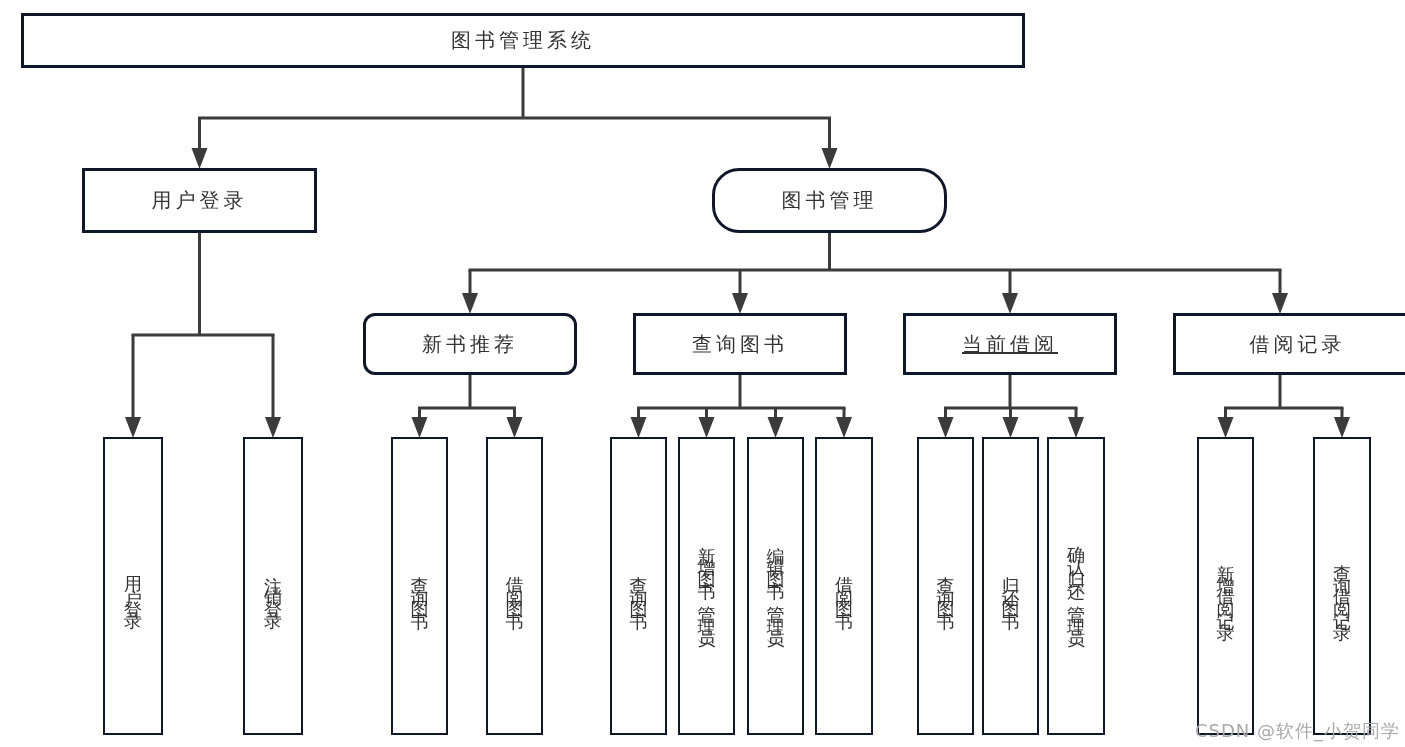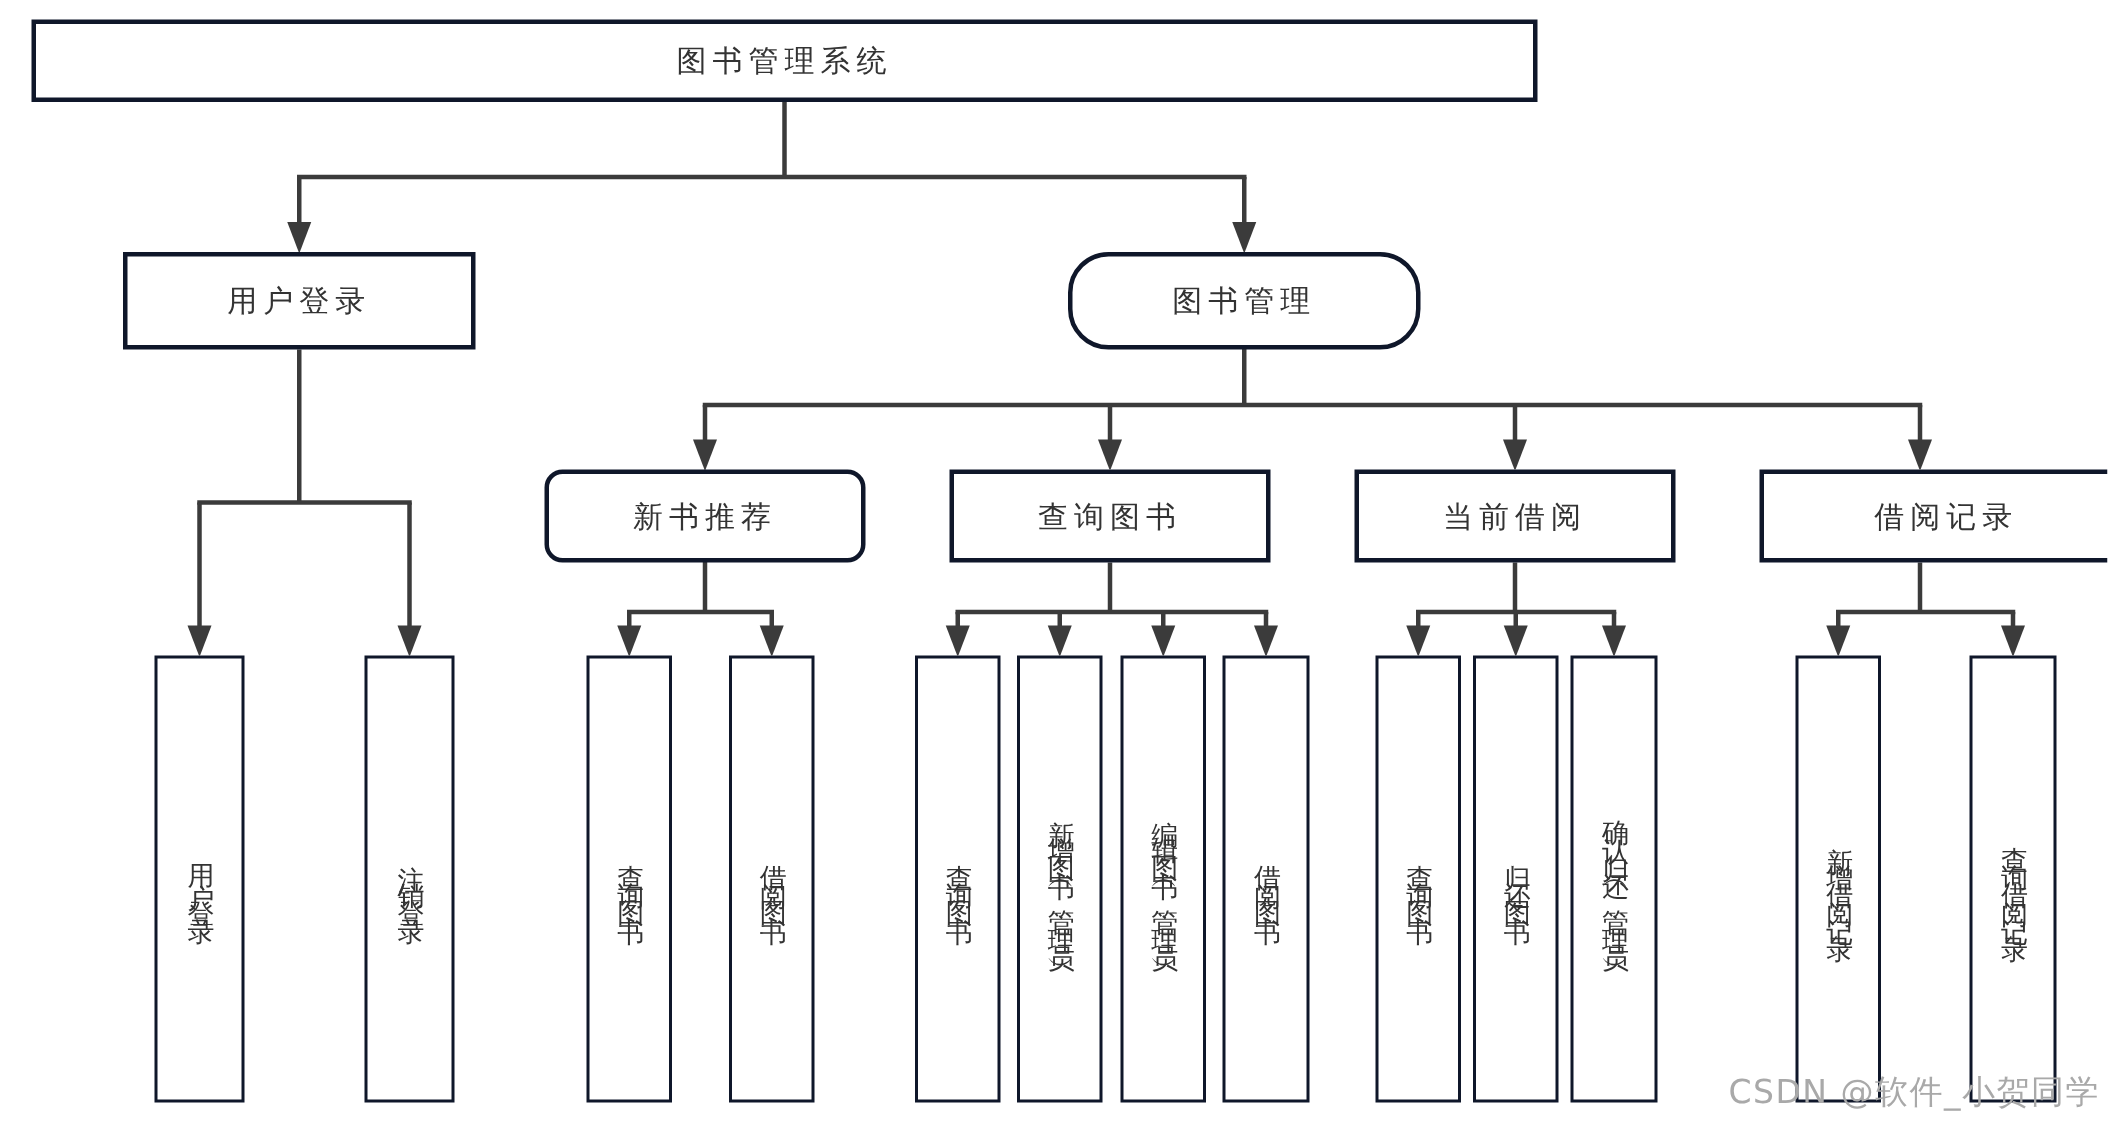--- a/index.html
+++ b/index.html
@@ -91,7 +91,7 @@
 
   <div class="node h-node" style="left: 363px; top: 313px; width: 214px; height: 62px; border-radius: 12px;">新书推荐</div>
   <div class="node h-node" style="left: 633px; top: 313px; width: 214px; height: 62px;">查询图书</div>
-  <div class="node h-node" style="left: 903px; top: 313px; width: 214px; height: 62px;">当前借阅</div>
+  <div class="node h-node" style="left: 903px; top: 313px; width: 214px; height: 62px; text-decoration: underline;">当前借阅</div>
   <div class="node h-node" style="left: 1173px; top: 313px; width: 249px; height: 62px;">借阅记录</div>
 
   <div class="node leaf" style="left: 103px; top: 437px; width: 60px; height: 298px;">

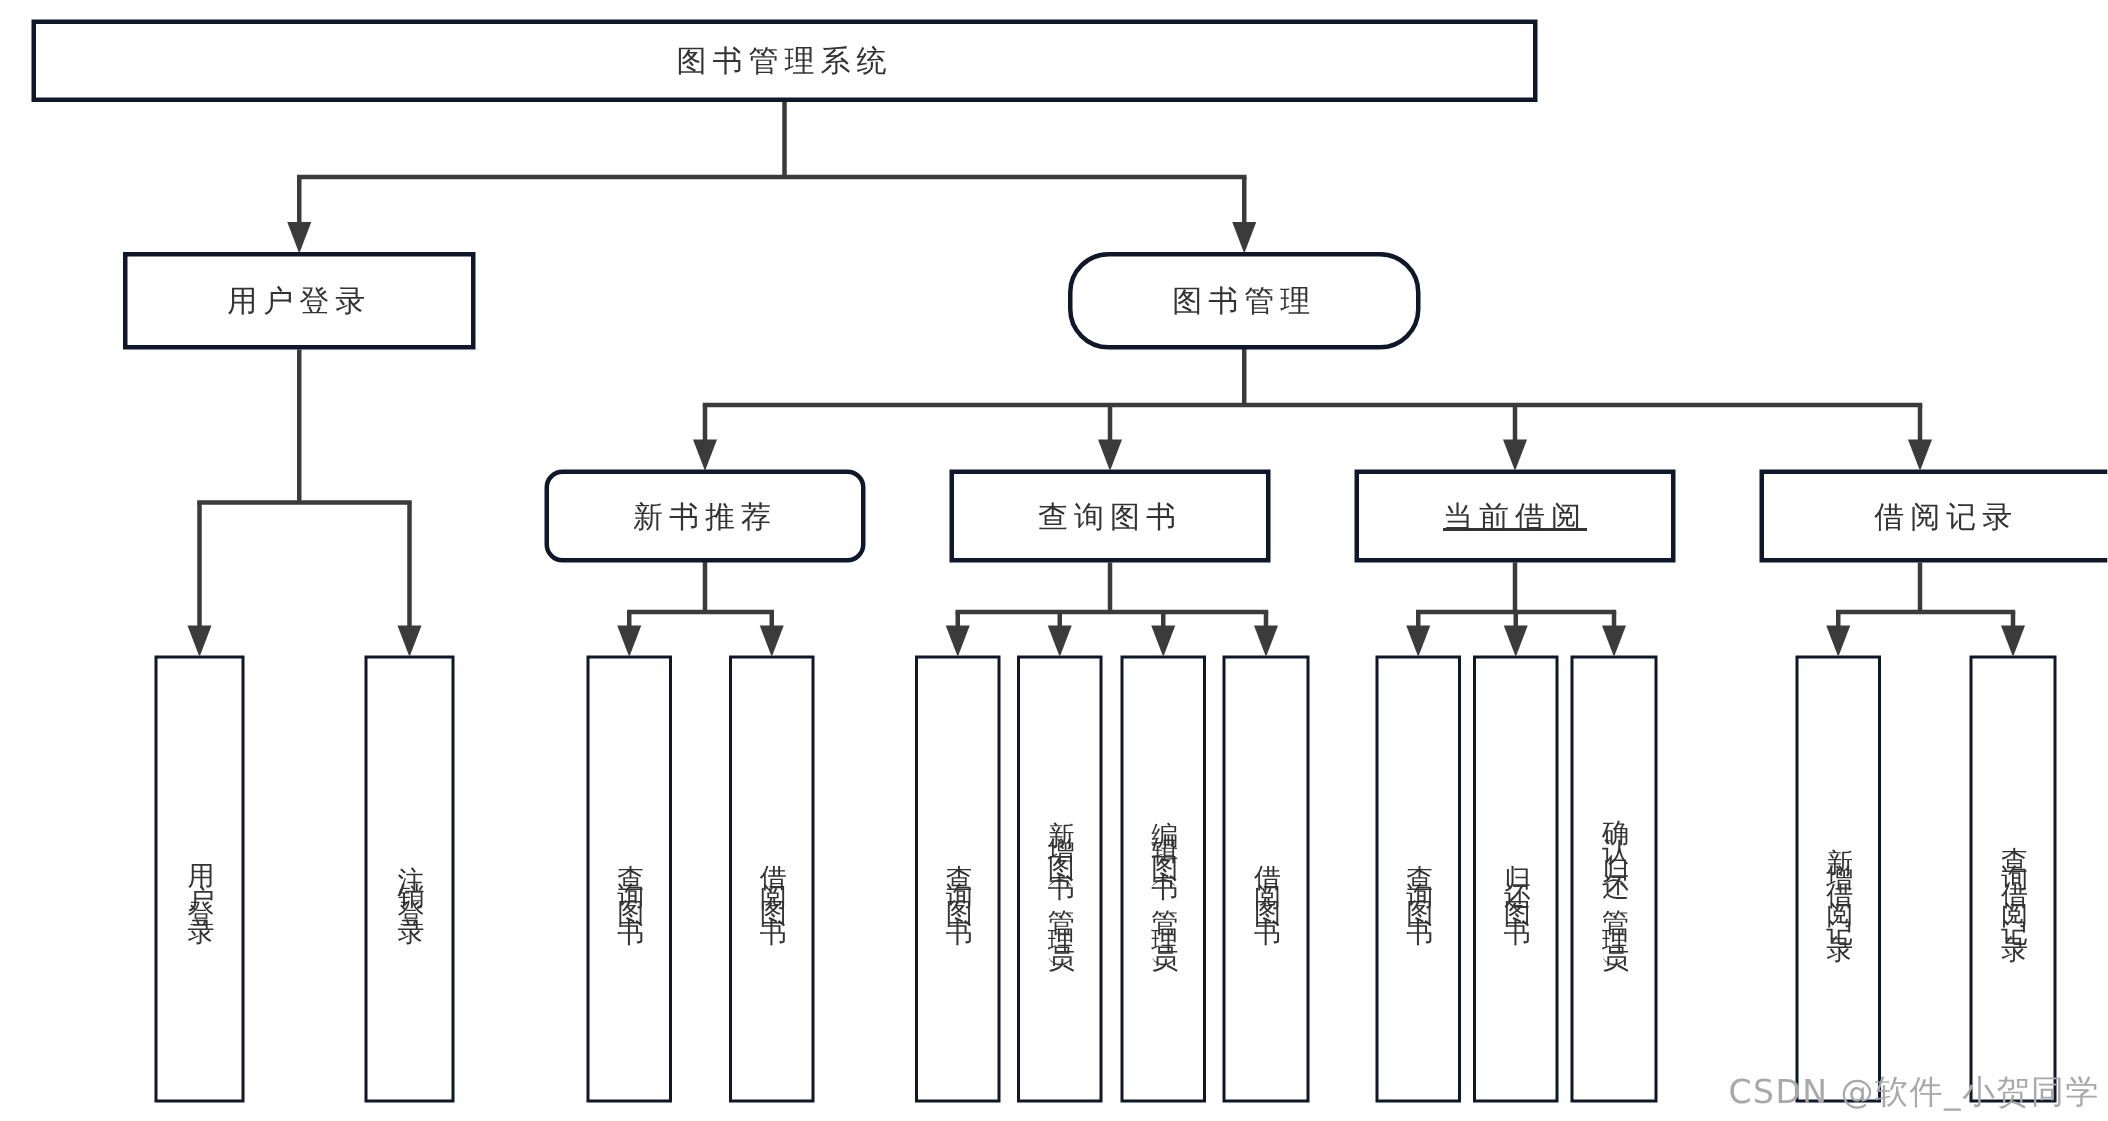--- a/index.html
+++ b/index.html
@@ -21,7 +21,7 @@
   }
   .watermark{
     position:absolute;right:5px;bottom:4px;z-index:3;
-    font-size:22px;letter-spacing:1px;color:#a9a9a9;white-space:nowrap;
+    font-size:18px;letter-spacing:1px;color:#a9a9a9;white-space:nowrap;
   }
 </style>
 </head>

